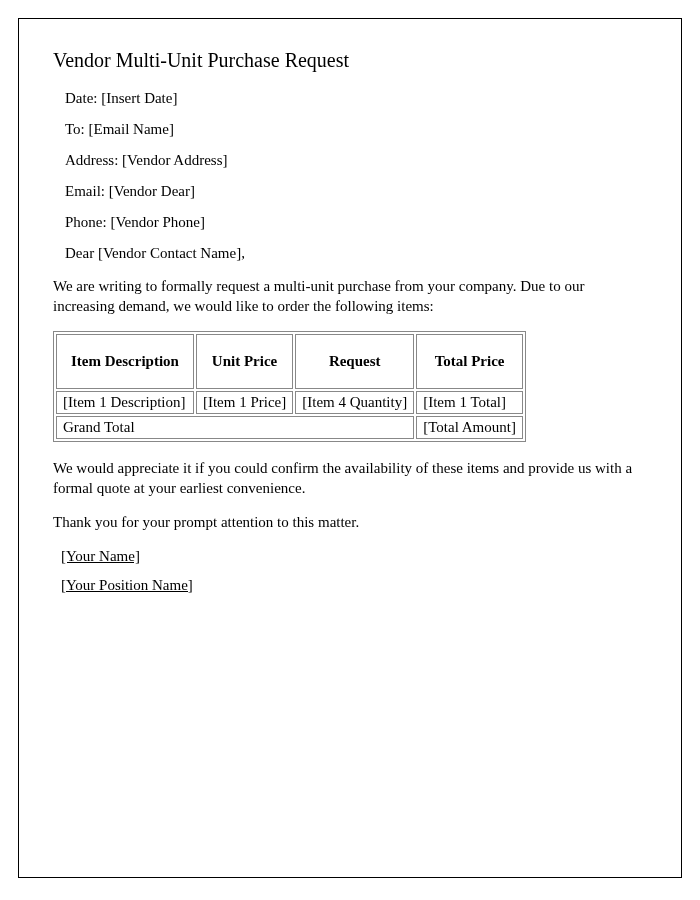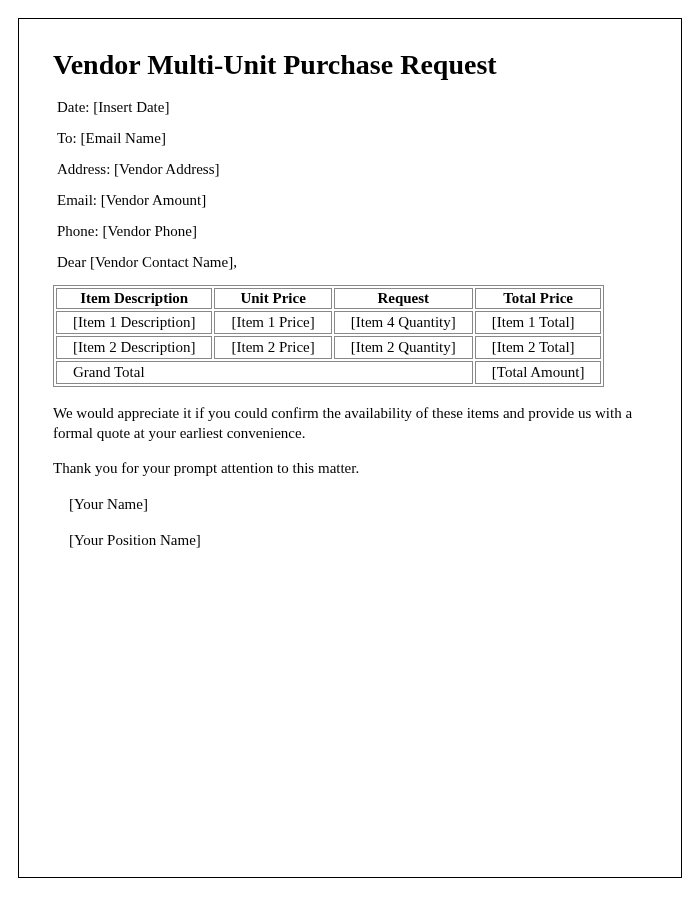--- a/index.html
+++ b/index.html
@@ -16,8 +16,8 @@
     min-height: 860px;
   }
   h1 {
-    font-size: 28px;
-    font-weight: bold;
+    font-size: 20px;
+    font-weight: normal;
     margin: 4px 0 18px 0;
   }
   p.field {

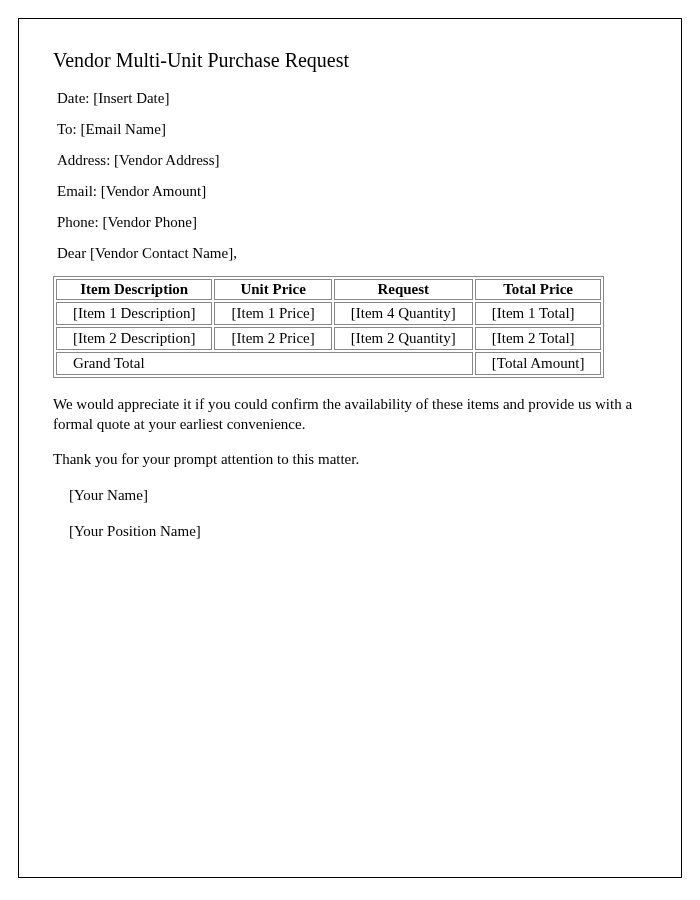--- a/index.html
+++ b/index.html
@@ -21,7 +21,7 @@
     margin: 4px 0 18px 0;
   }
   p.field {
-    margin: 0 0 14px 4px;
+    margin: 0 0 14px 12px;
     font-size: 15px;
   }
   p.body {

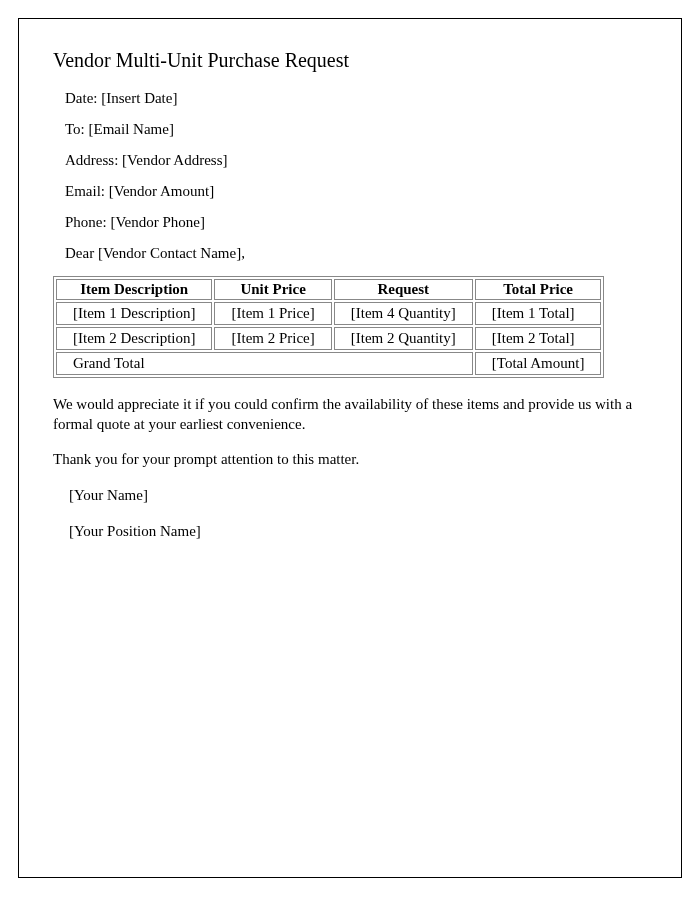--- a/index.html
+++ b/index.html
@@ -75,7 +75,7 @@
   </p>
   <p class="field">
     <span>Email:</span>
-    <span>[Vendor Amount]</span>
+    <span>[Vendor Dear]</span>
   </p>
   <p class="field">
     <span>Phone:</span>

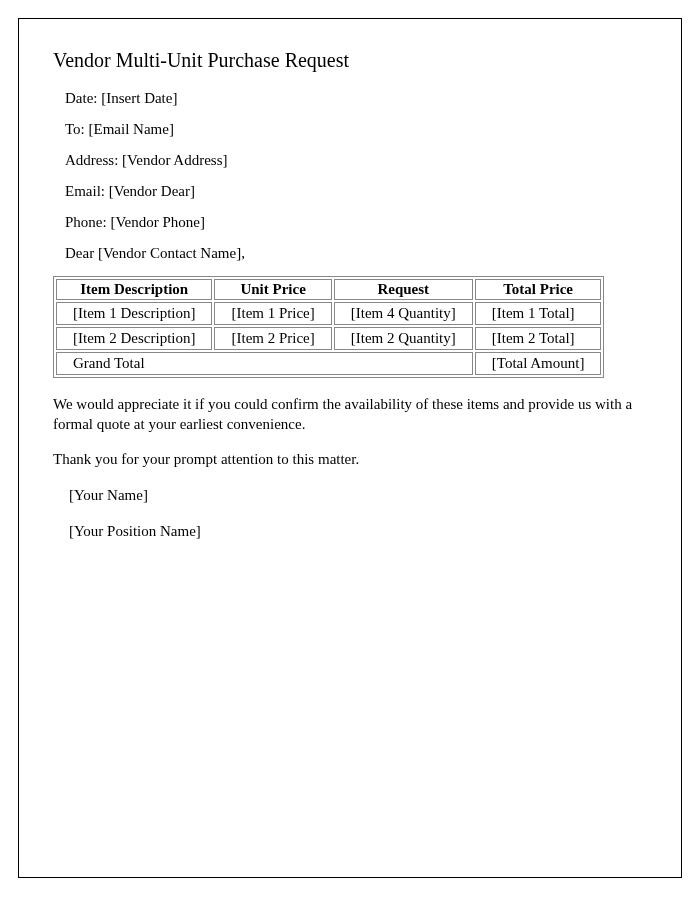--- a/index.html
+++ b/index.html
@@ -84,6 +84,7 @@
 
   <p class="field">Dear [Vendor Contact Name],</p>
 
+  <p class="body">We are writing to formally request a multi-unit purchase from your company. Due to our increasing demand, we would like to order the following items:</p>
 
   <table>
     <tbody>

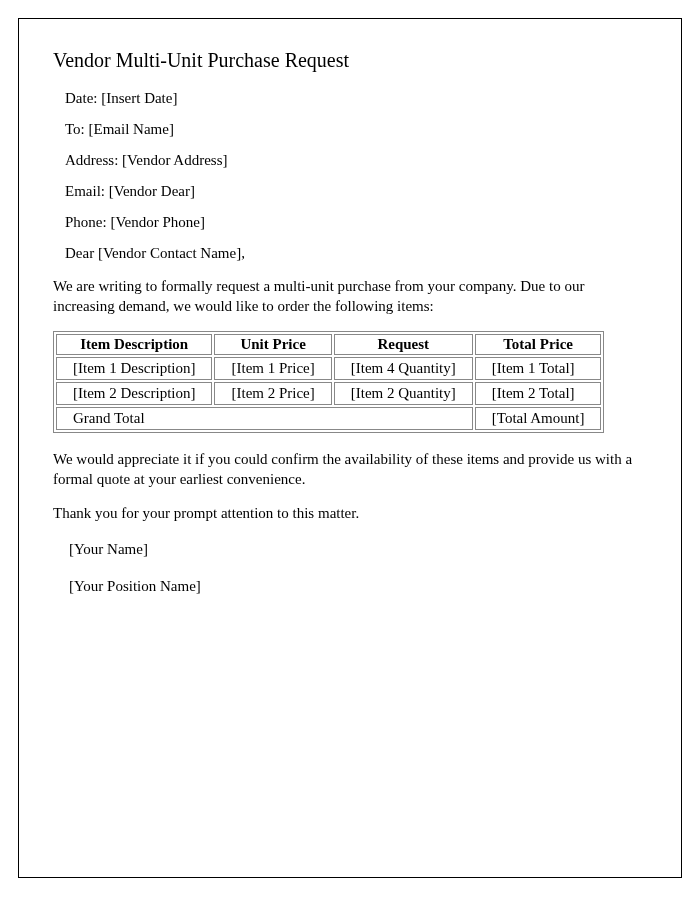--- a/index.html
+++ b/index.html
@@ -45,7 +45,7 @@
   th {
     font-weight: bold;
     text-align: center;
-    padding: 1px 14px;
+    padding: 18px 14px;
   }
   .sig-block {
     margin-top: 2px;

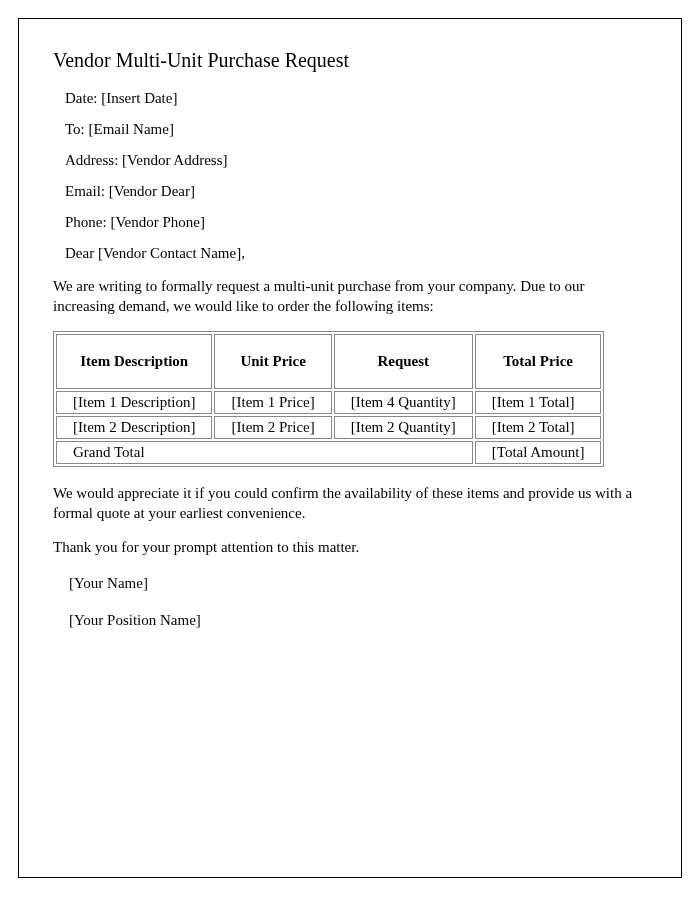--- a/index.html
+++ b/index.html
@@ -38,7 +38,7 @@
   }
   th, td {
     border: 1px solid #888;
-    padding: 2px 16px;
+    padding: 2px 6px;
     text-align: left;
     white-space: nowrap;
   }

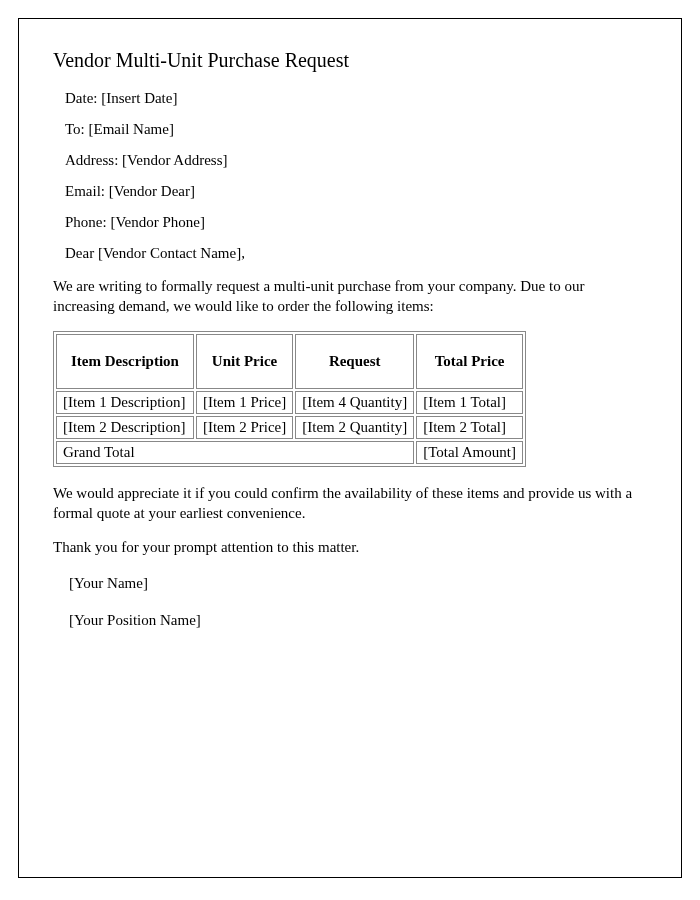--- a/index.html
+++ b/index.html
@@ -101,12 +101,6 @@
       <td>[Item 1 Total]</td>
     </tr>
     <tr>
-      <td>[Item 2 Description]</td>
-      <td>[Item 2 Price]</td>
-      <td>[Item 2 Quantity]</td>
-      <td>[Item 2 Total]</td>
-    </tr>
-    <tr>
       <td colspan="3">Grand Total</td>
       <td>[Total Amount]</td>
     </tr>

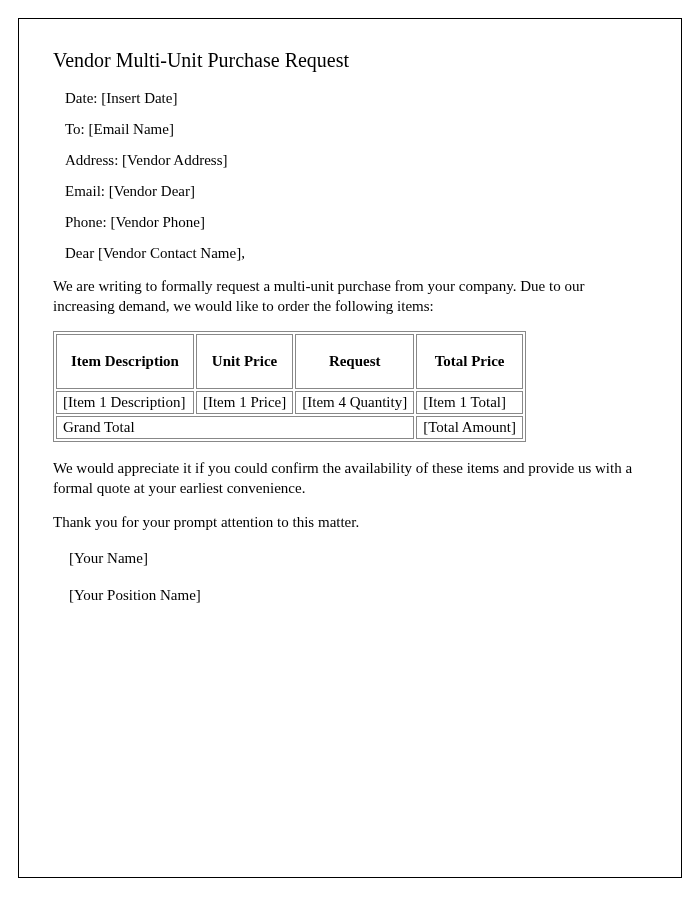--- a/index.html
+++ b/index.html
@@ -52,7 +52,7 @@
     font-size: 15px;
     line-height: 1.35;
   }
-  .sig-block div { margin: 16px; }
+  .sig-block div { margin: 8px; text-decoration: underline; }
 </style>
 </head>
 <body>

